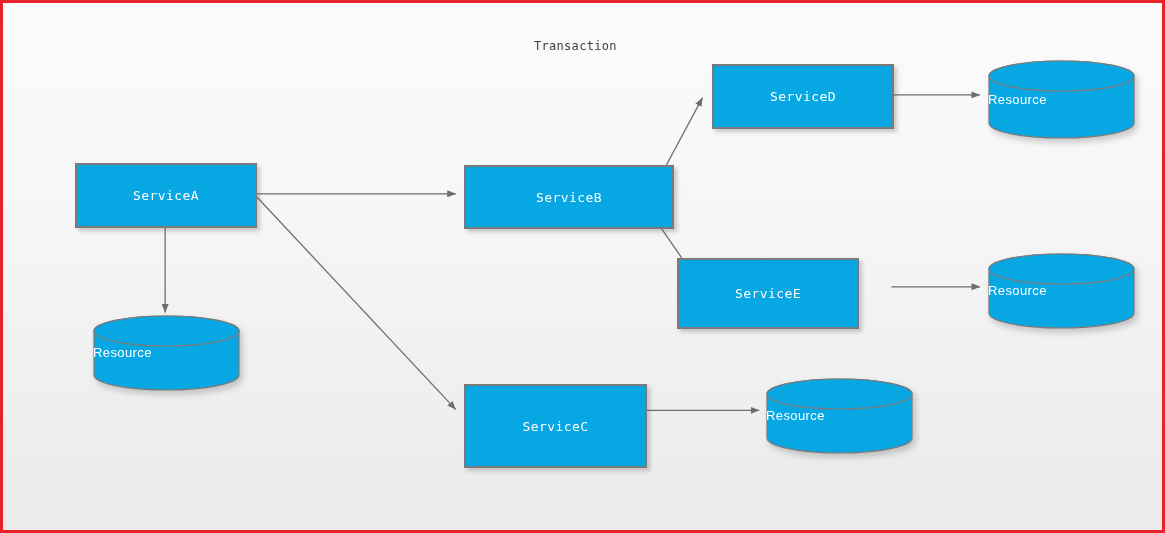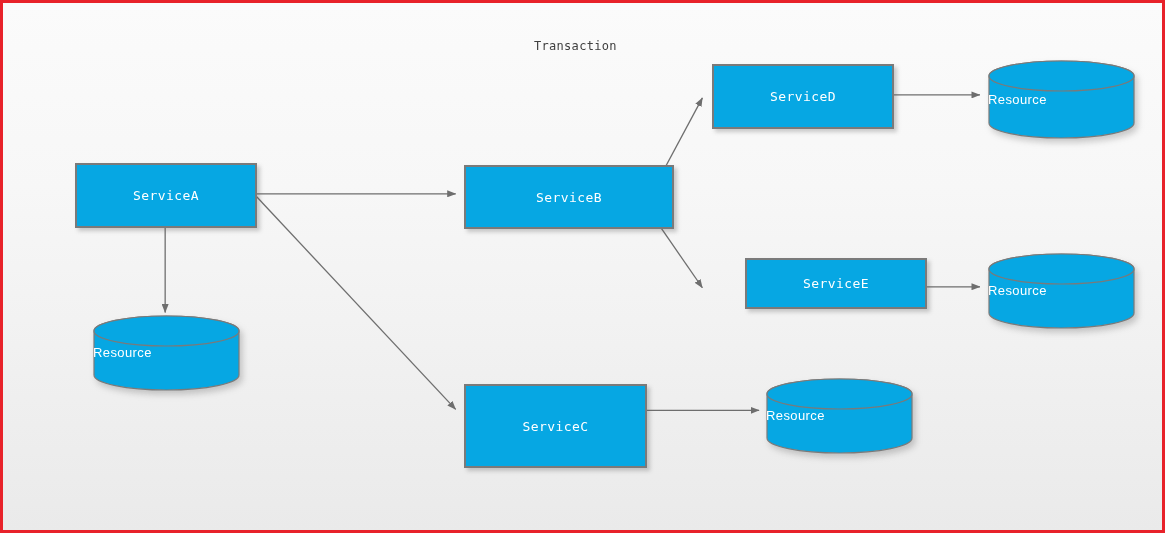--- a/index.html
+++ b/index.html
@@ -106,7 +106,7 @@
       <div class="node svc" style="left: 709px; top: 61px; width: 182px; height: 65px; background: rgb(6, 167, 227); border-color: rgb(122, 122, 122);">
         <span class="lbl" style="color: rgb(255, 255, 255);">ServiceD</span>
       </div>
-      <div class="node svc" style="left: 742px; top: 255px; width: 182px; height: 51px; background: rgb(6, 167, 227); border-color: rgb(122, 122, 122); justify-content: center;">
+      <div class="node svc" style="left: 674px; top: 255px; width: 182px; height: 71px; background: rgb(6, 167, 227); border-color: rgb(122, 122, 122); justify-content: center;">
         <span class="lbl" style="color: rgb(255, 255, 255);">ServiceE</span>
       </div>
       <div class="node cyl" style="left: 90px; top: 313px; width: 147px; height: 74px;">

